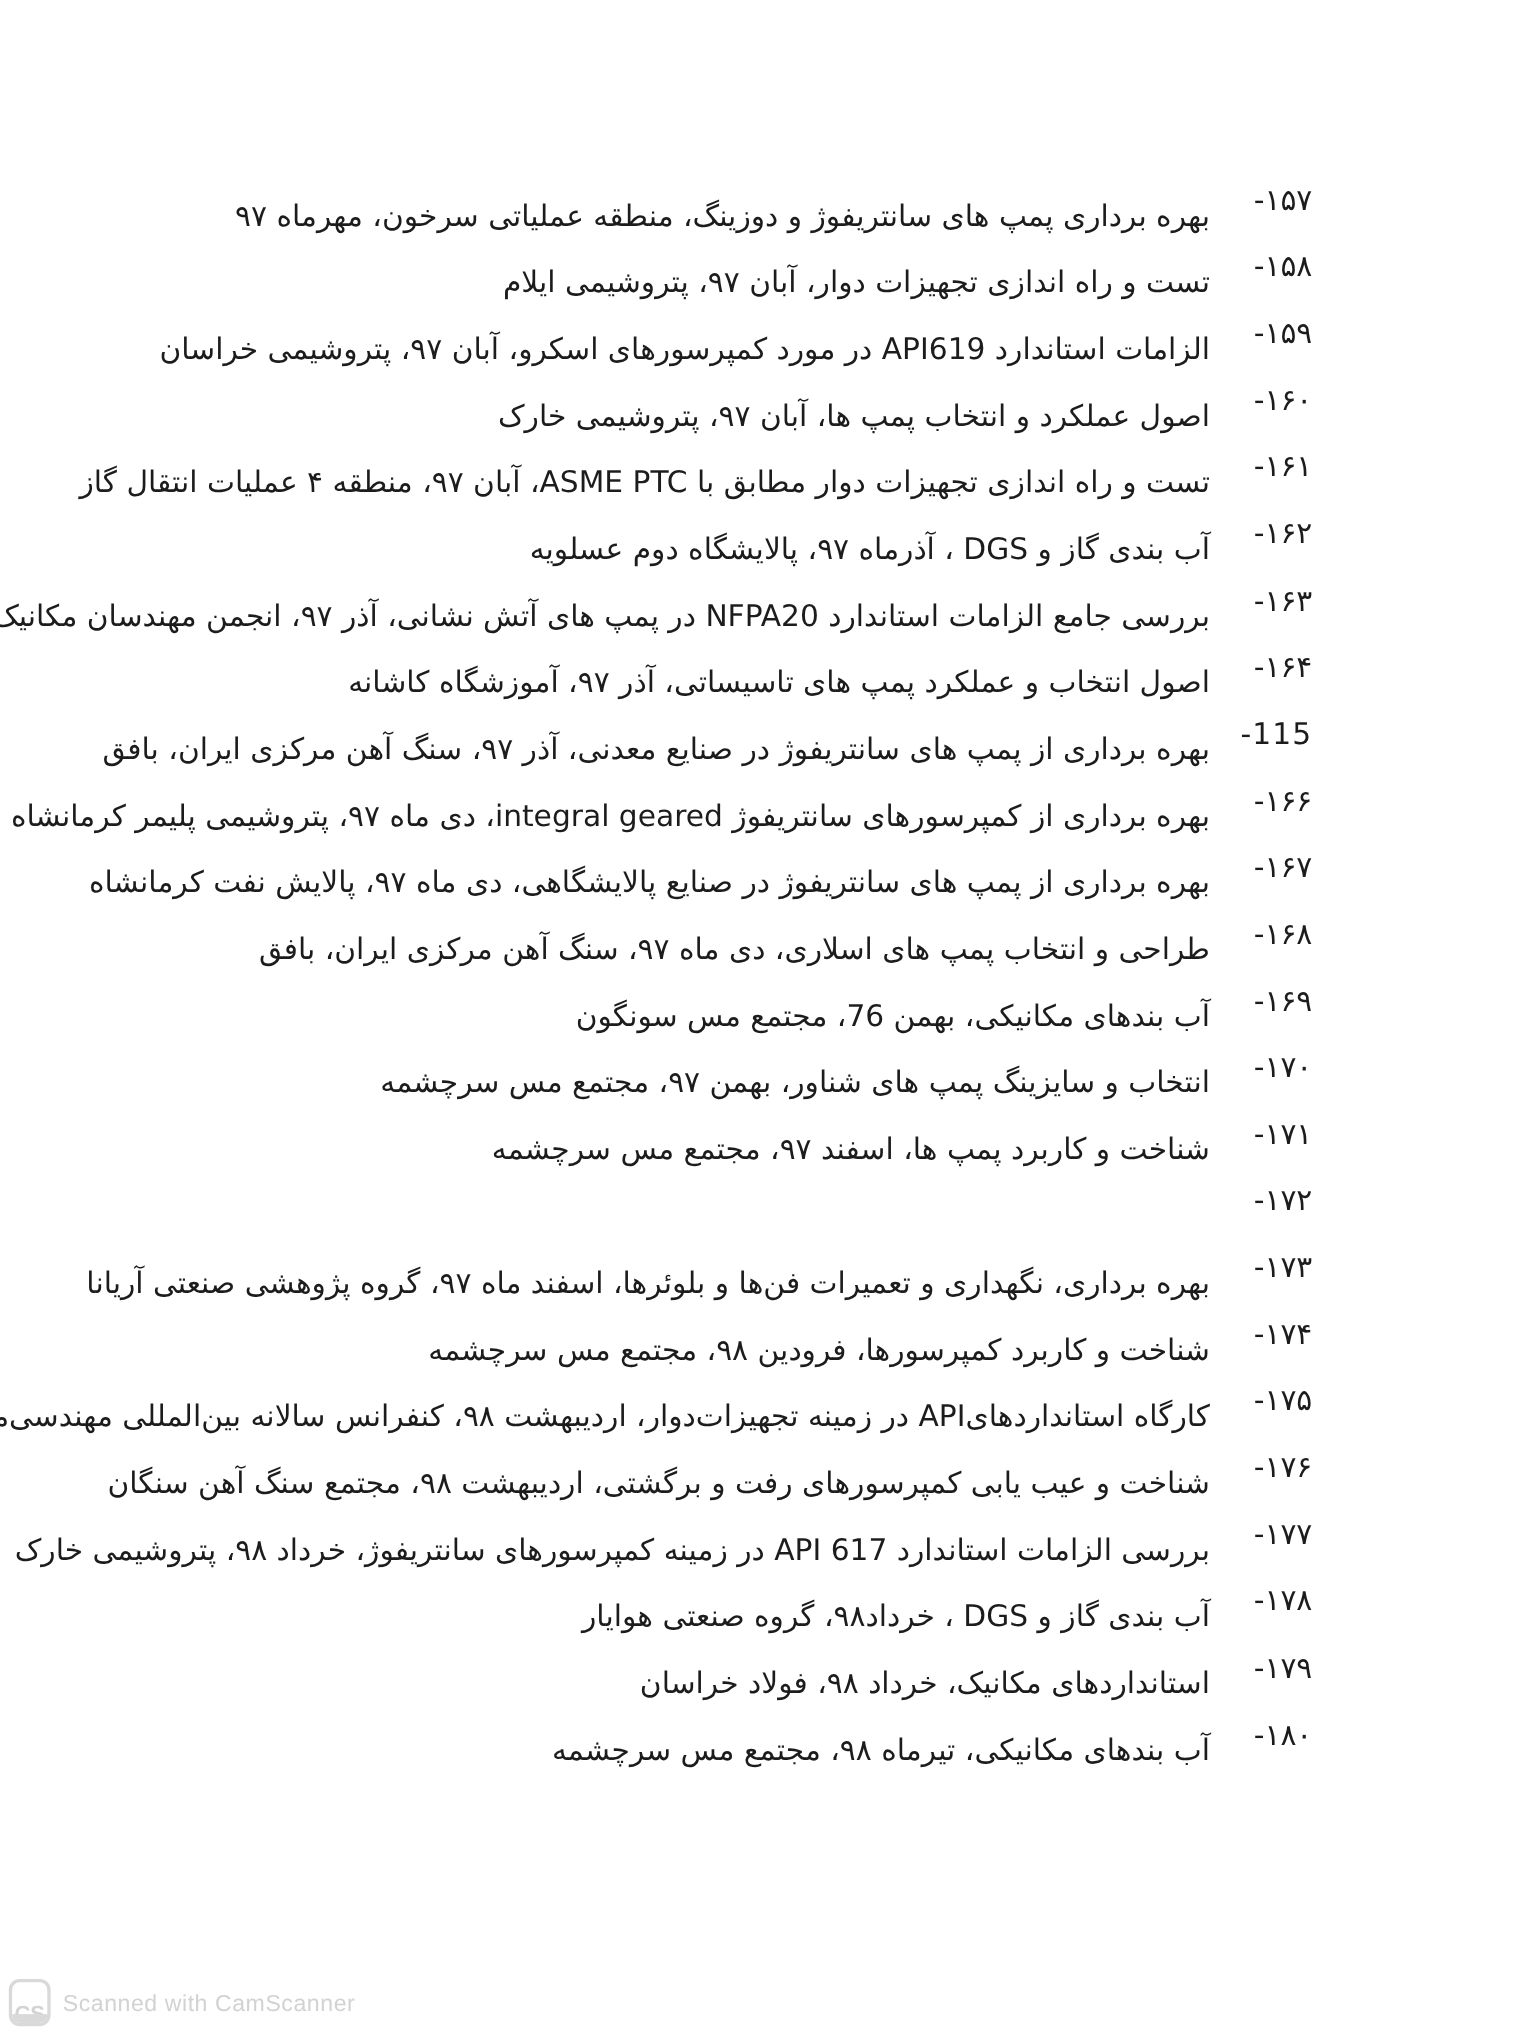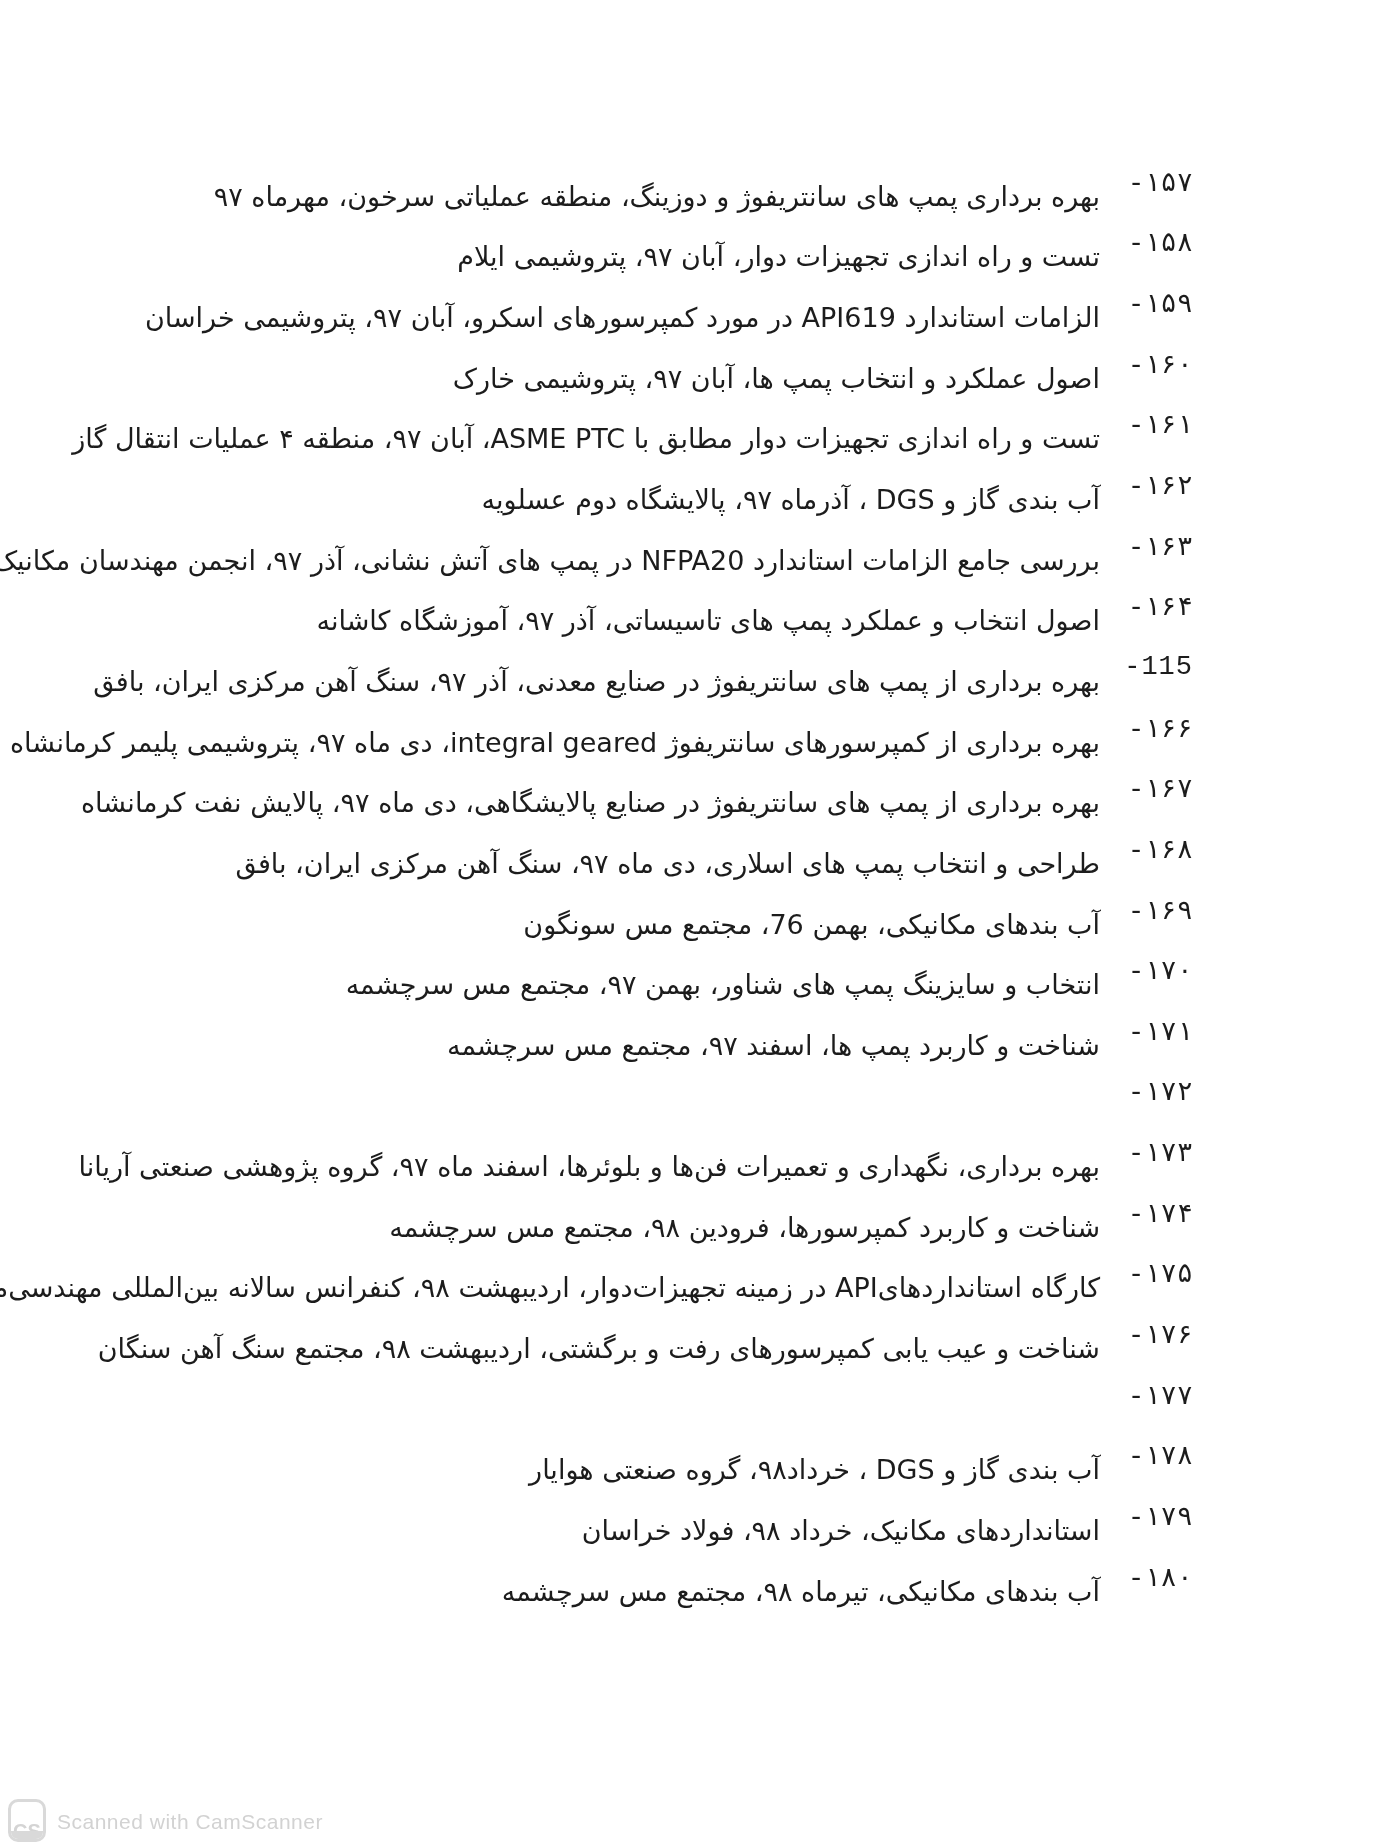--- a/index.html
+++ b/index.html
@@ -30,7 +30,6 @@
     color:#1c1c1c;
     text-align:start;
     letter-spacing:1px;
-    font-family:Liberation Mono, monospace;
   }
   .txt{
     font-size:27px;

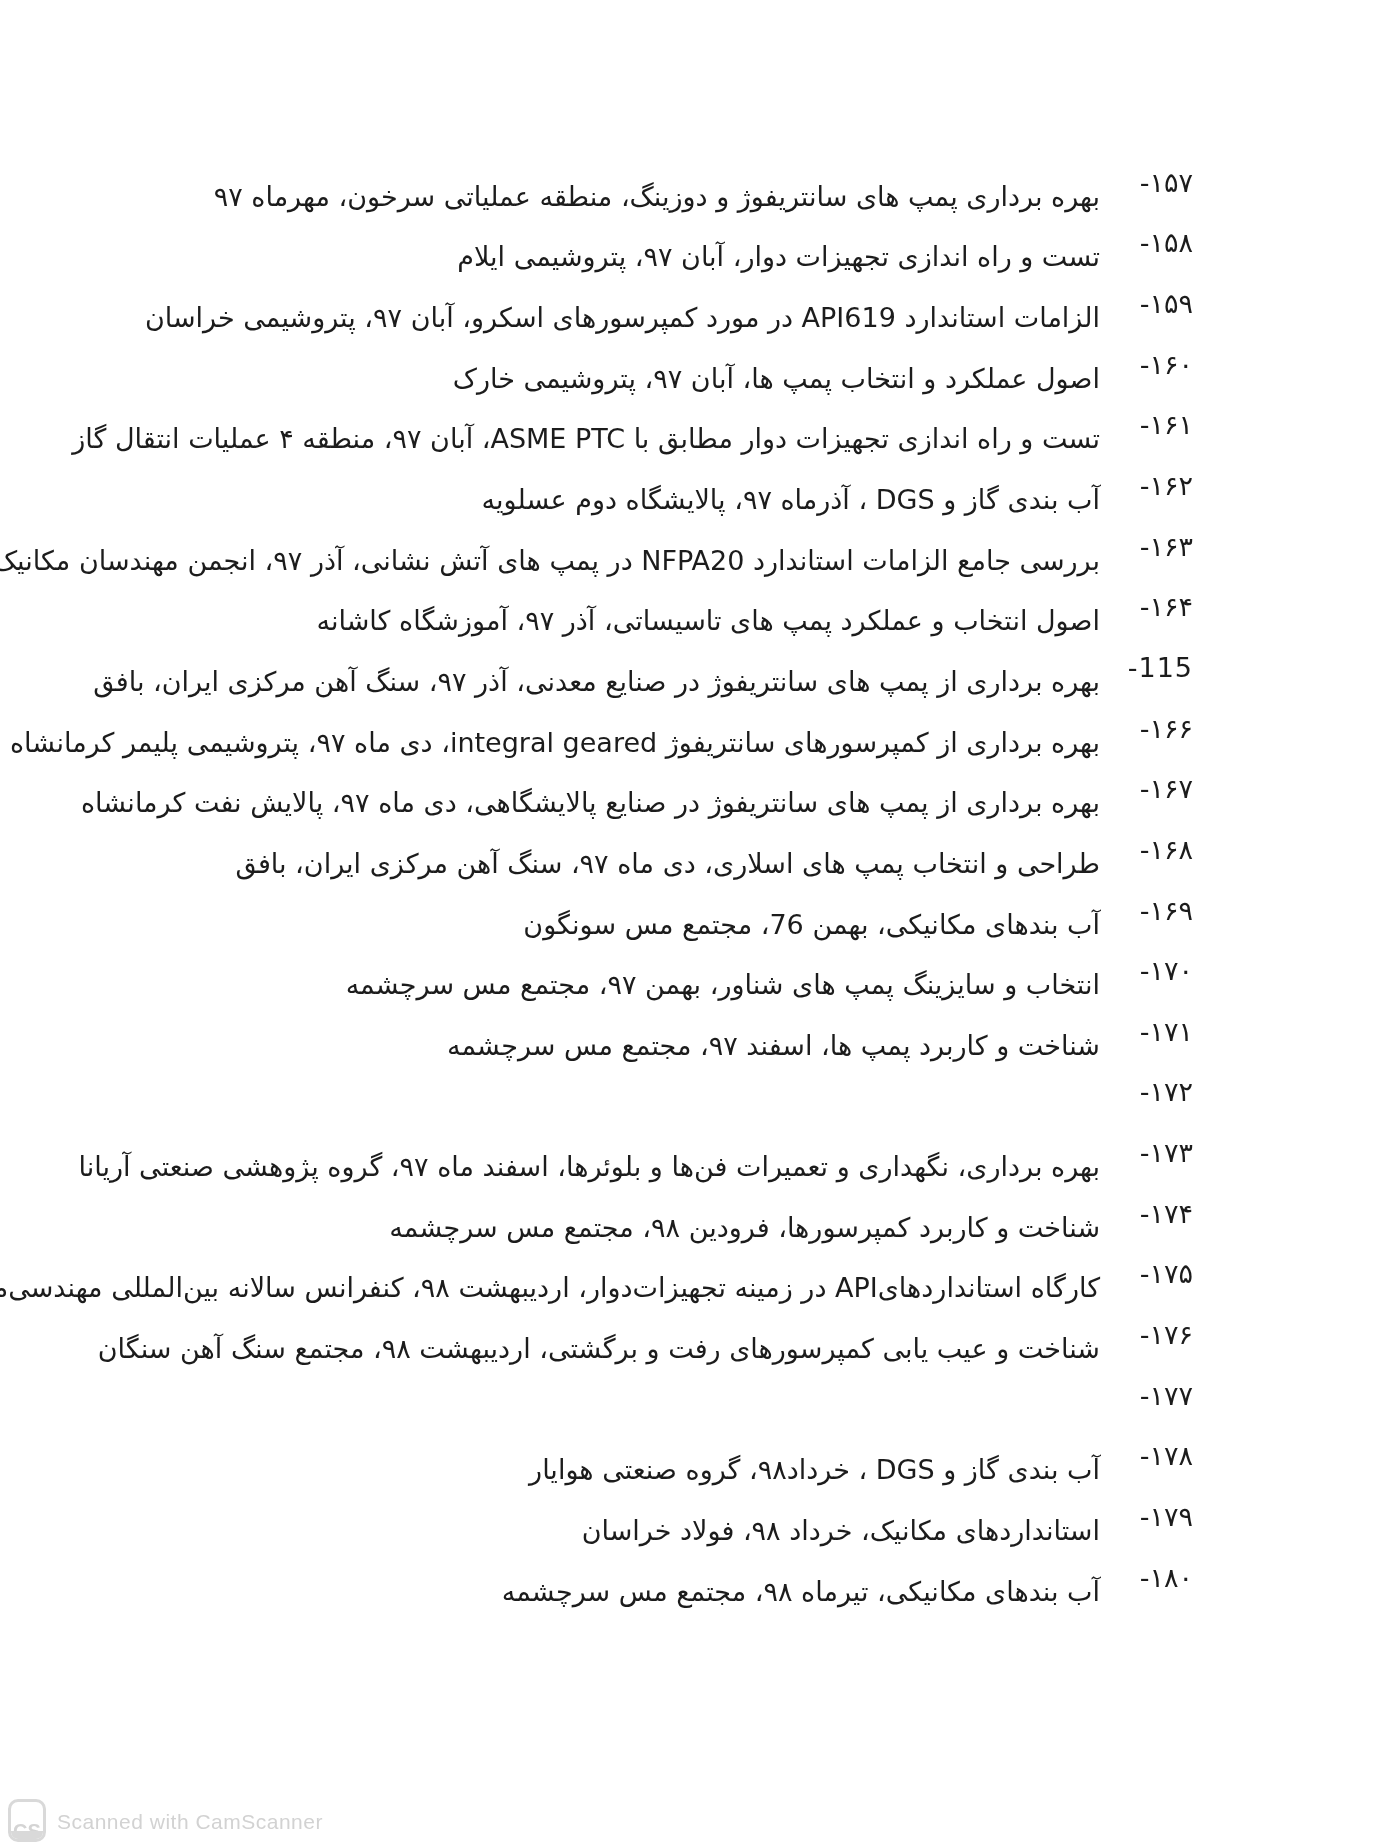--- a/index.html
+++ b/index.html
@@ -182,6 +182,7 @@
 
     <div class="row">
       <span class="num">۱۷۷-</span>
+      <span class="txt">بررسی الزامات استاندارد API 617 در زمینه کمپرسورهای سانتریفوژ، خرداد ۹۸، پتروشیمی خارک</span>
     </div>
 
     <div class="row">

